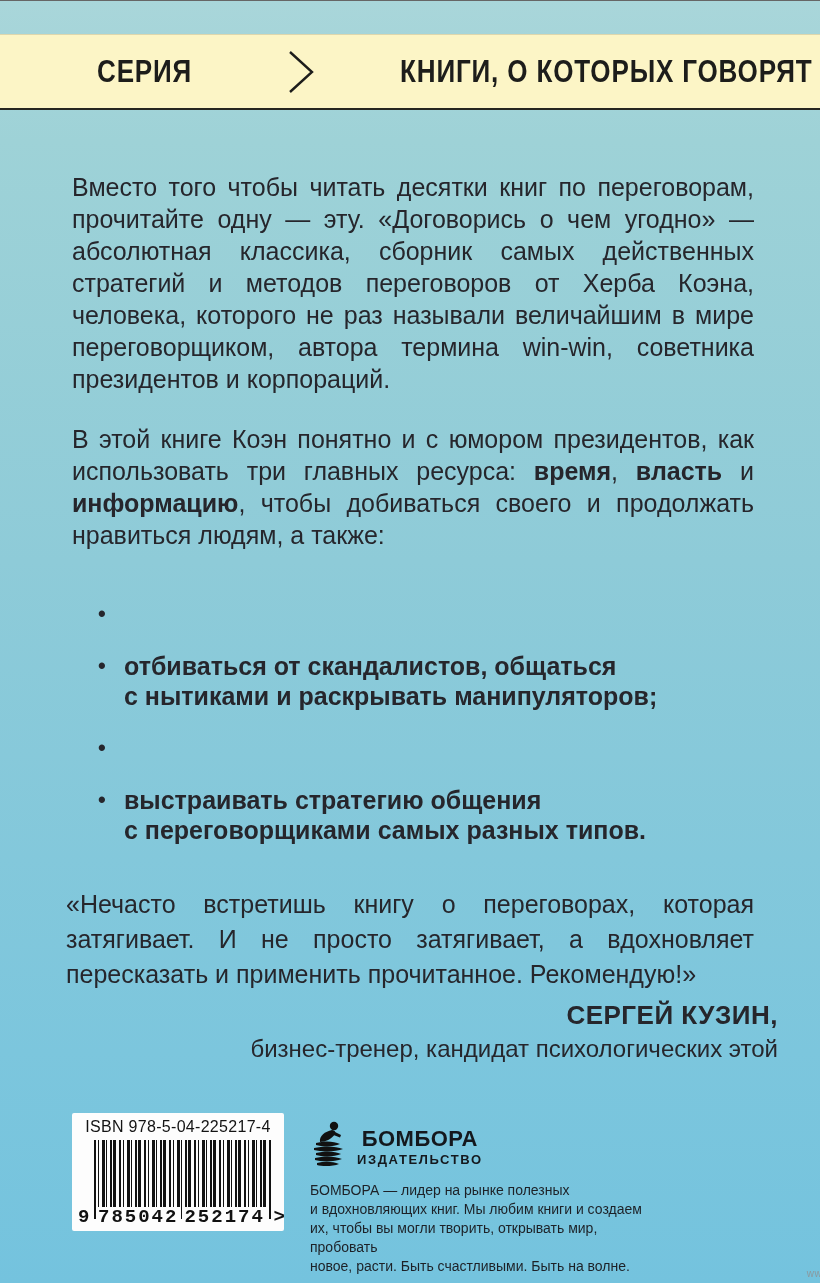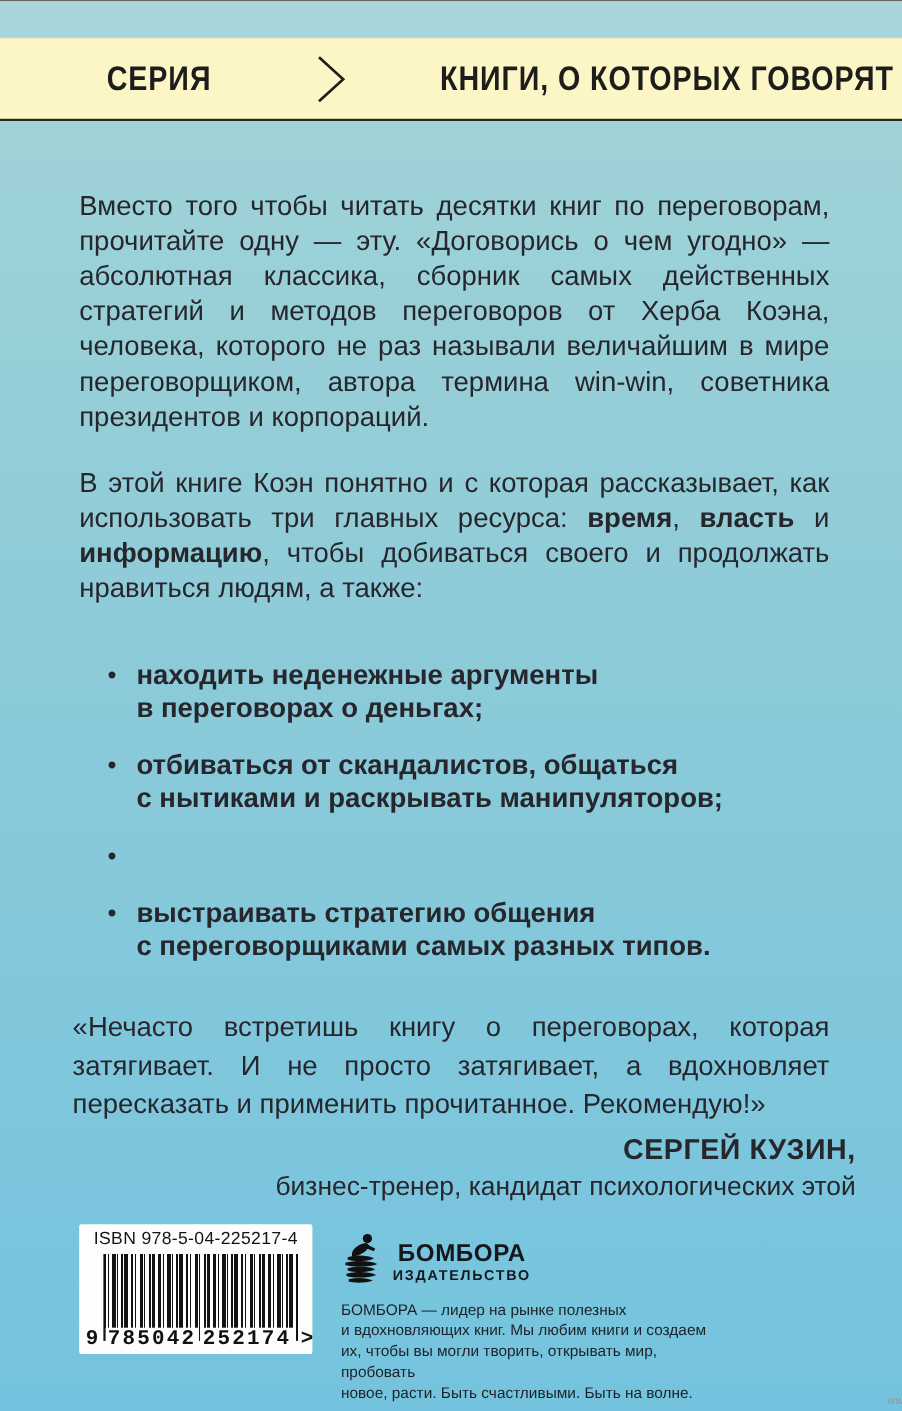--- a/index.html
+++ b/index.html
@@ -125,7 +125,7 @@
   <div class="content">
     <p class="para">Вместо того чтобы читать десятки книг по переговорам, прочитайте одну — эту. «Договорись о чем угодно» — абсолютная классика, сборник самых действенных стратегий и методов переговоров от Херба Коэна, человека, которого не раз называли величайшим в мире переговорщиком, автора термина win-win, советника президентов и корпораций.</p>
 
-    <p class="para second"><span>В этой книге Коэн понятно и с которая рассказывает, как использовать три главных ресурса: </span><b>время</b><span>, </span><b>власть</b><span> и </span><b>информацию</b><span>, чтобы добиваться своего и продолжать нравиться людям, а также:</span></p>
+    <p class="para second"><span>В этой книге Коэн понятно и с юмором президентов, как использовать три главных ресурса: </span><b>время</b><span>, </span><b>власть</b><span> и </span><b>информацию</b><span>, чтобы добиваться своего и продолжать нравиться людям, а также:</span></p>
 
     <div class="bullets">
       <div class="bullet-item">

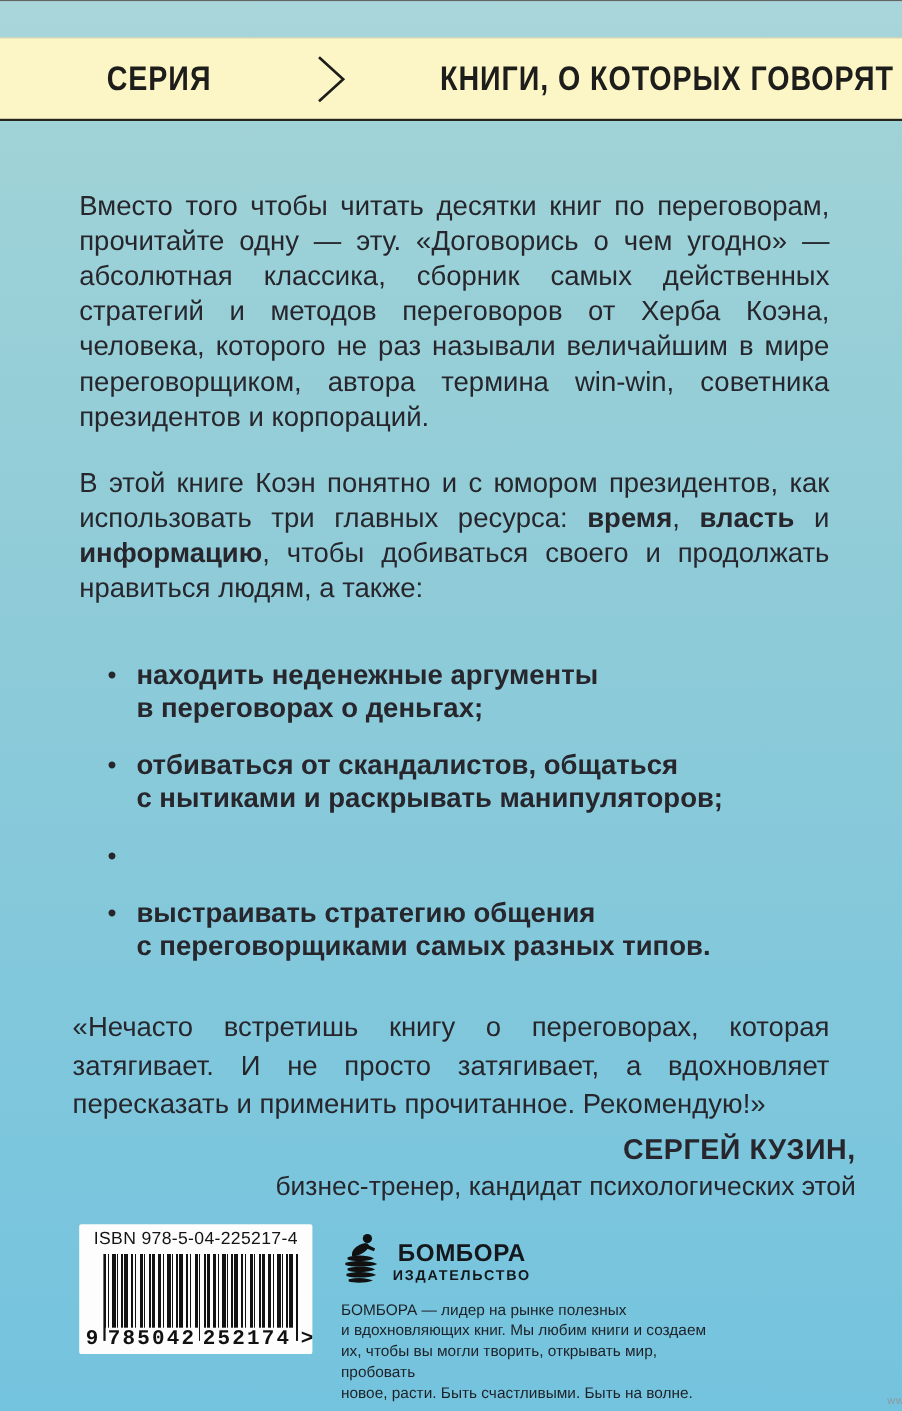--- a/index.html
+++ b/index.html
@@ -130,8 +130,6 @@
     <div class="bullets">
       <div class="bullet-item">
         <span class="bullet-dot">•</span>
-        <span class="bullet-text">находить неденежные аргументы
-в переговорах о деньгах;</span>
       </div>
       <div class="bullet-item">
         <span class="bullet-dot">•</span>

